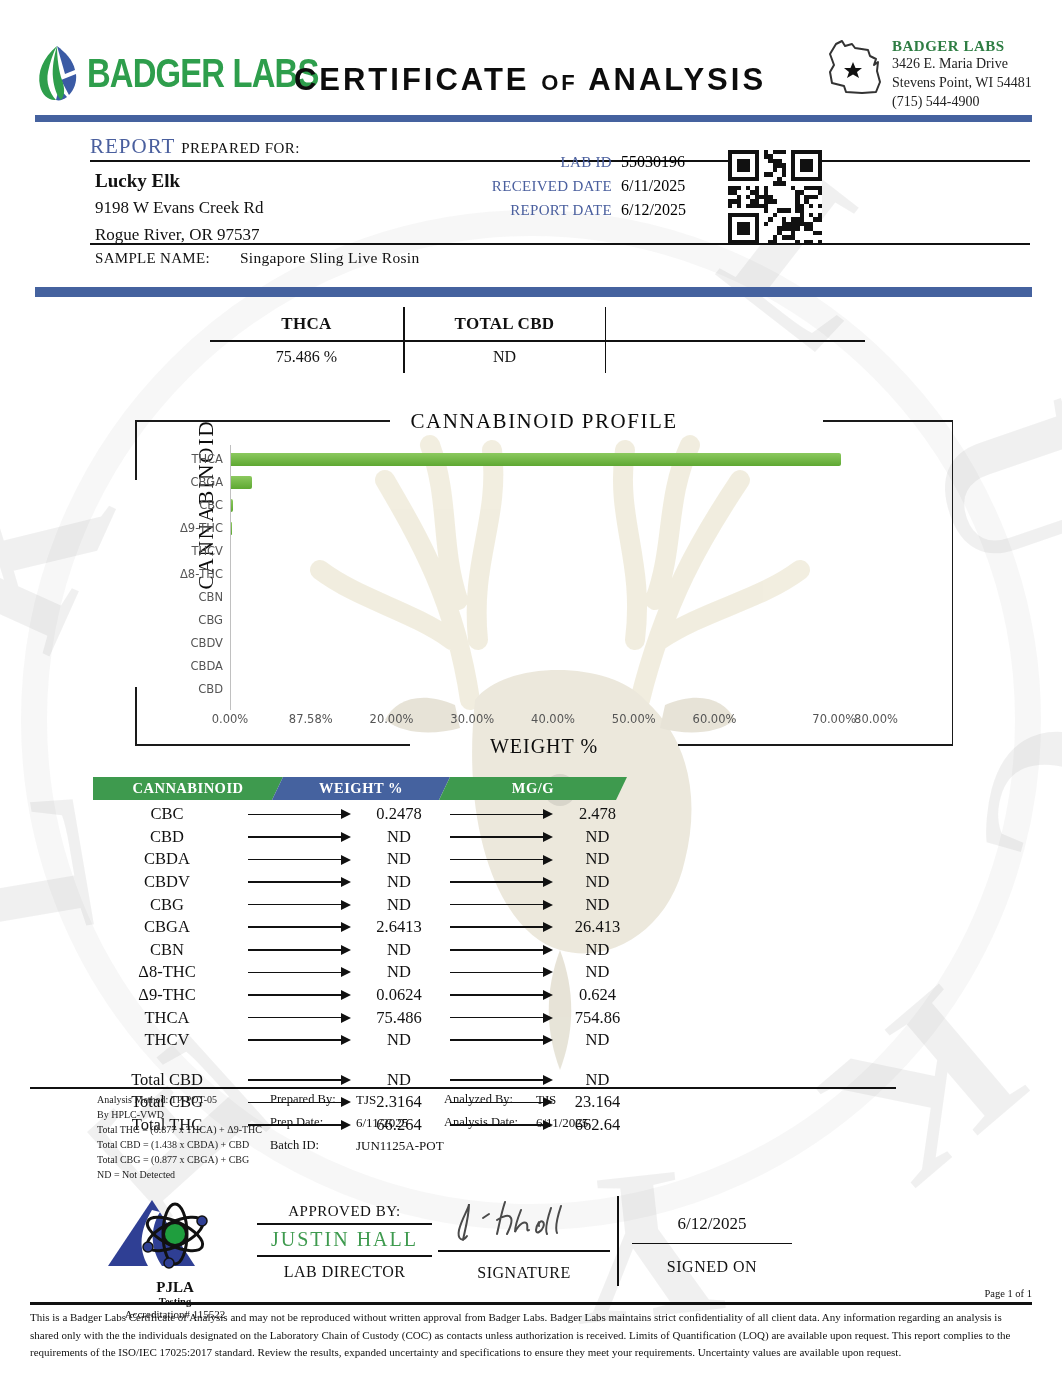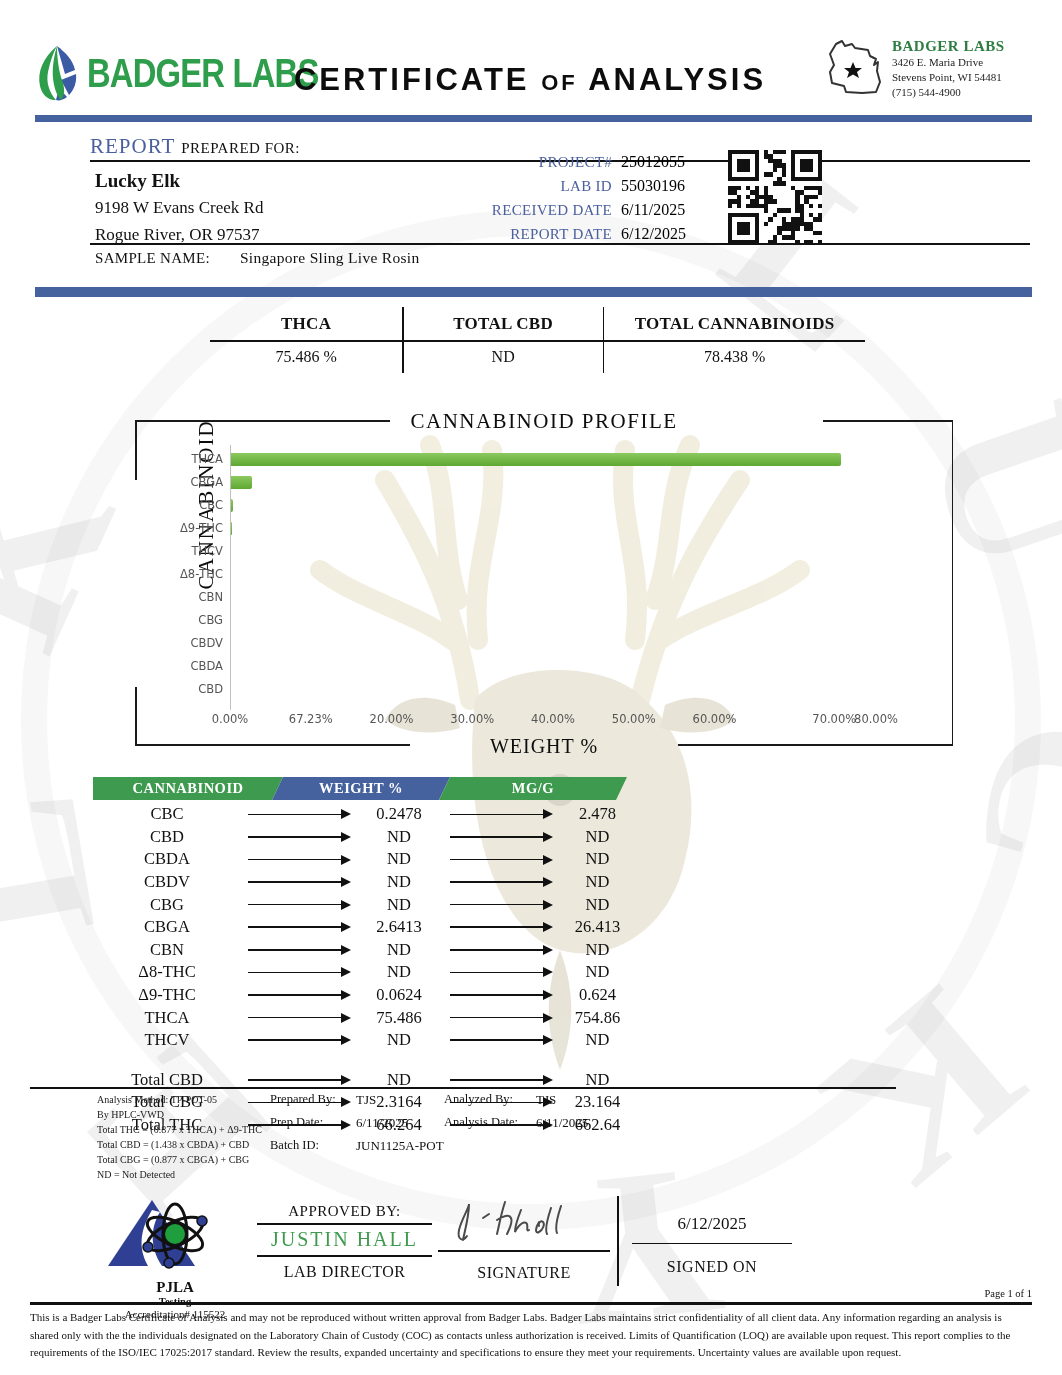--- a/index.html
+++ b/index.html
@@ -23,7 +23,7 @@
   .coa-title .of { font-size:22px; }
   .labcard { position:absolute; top:38px; right:30px; width:210px; display:flex; gap:6px; }
   .labcard .lc-name { color:#2e7d43; font-size:15px; font-weight:bold; letter-spacing:.5px; }
-  .labcard .lc-line { font-size:11px; line-height:1.35; color:#222; }
+  .labcard .lc-line { font-size:14px; line-height:1.35; color:#222; }
   .bluerule1 { position:absolute; top:115px; left:35px; width:997px; height:7px; background:#45629f; }
 
   

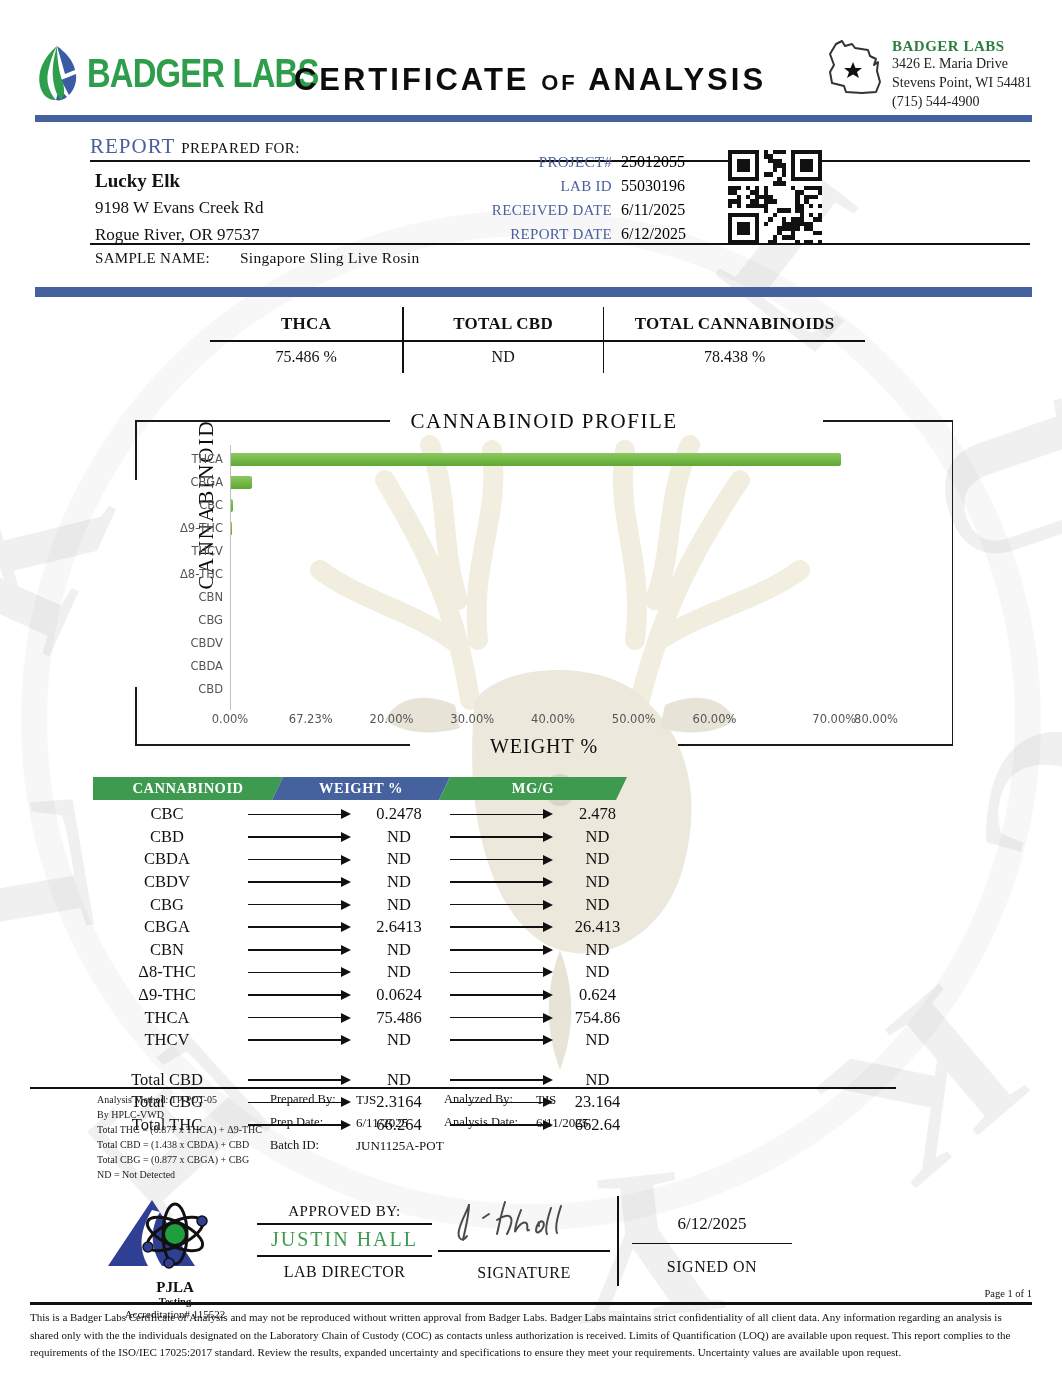--- a/index.html
+++ b/index.html
@@ -188,10 +188,6 @@
     </div>
 
     <div class="meta" id="meta-rows">
-        <div class="meta-row">
-          <span class="ml">PROJECT#</span>
-          <span class="mv">25012055</span>
-        </div>
         <div class="meta-row">
           <span class="ml">LAB ID</span>
           <span class="mv">55030196</span>

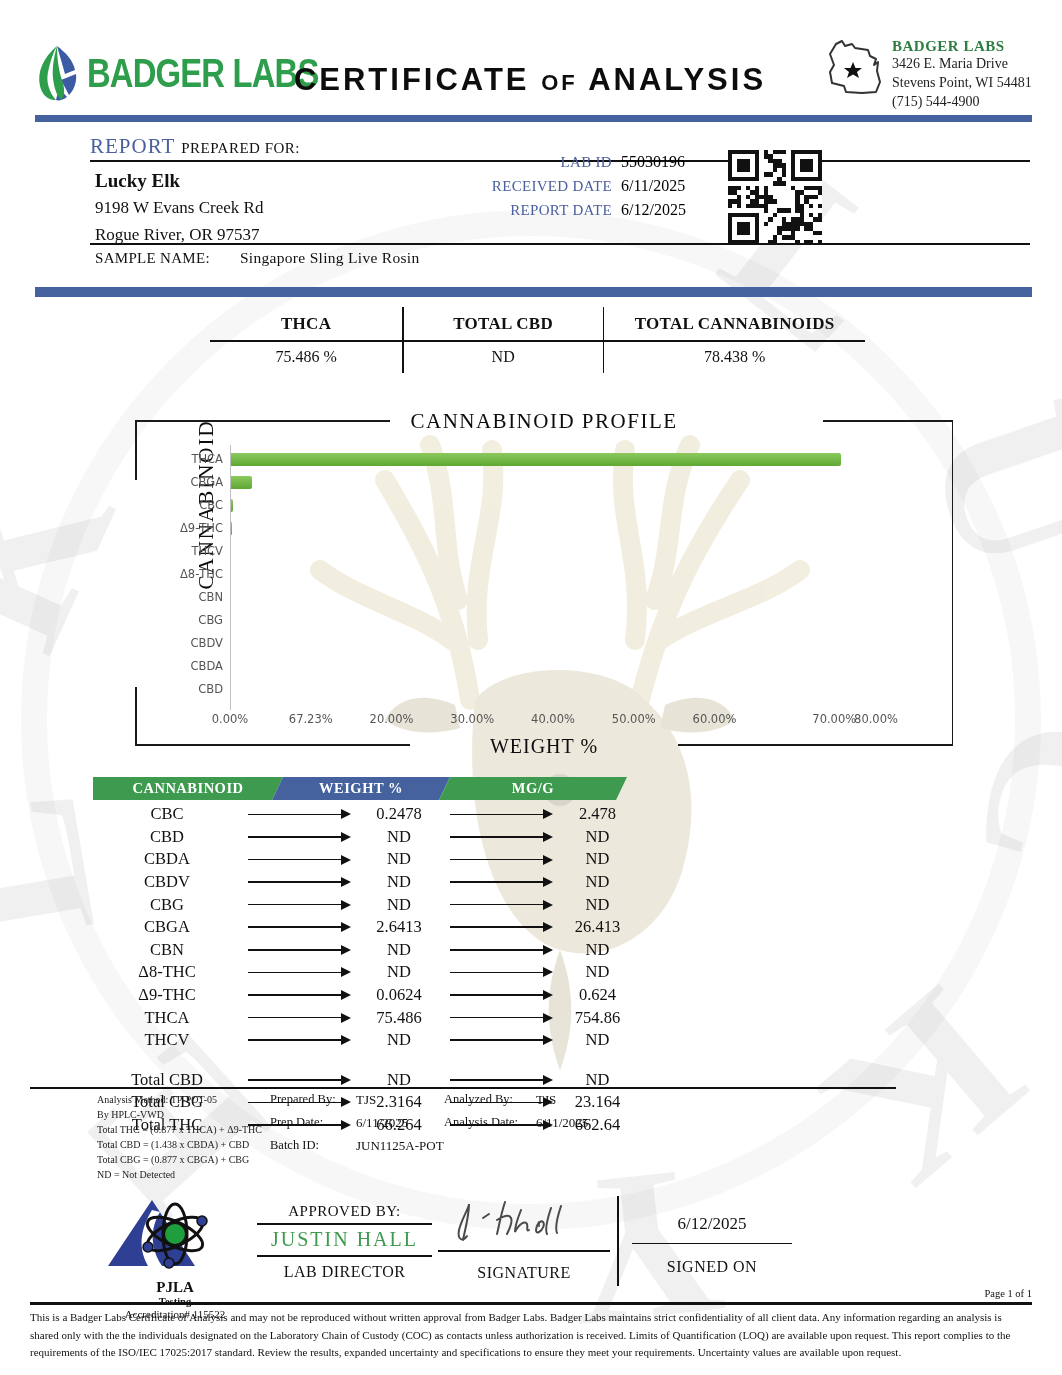--- a/index.html
+++ b/index.html
@@ -351,10 +351,6 @@
           <div class="svl">ND</div>
         </div>
         <div class="sum-div"></div>
-        <div class="sum-col" style="width: 262px;">
-          <div class="sh">TOTAL CANNABINOIDS</div>
-          <div class="svl">78.438 %</div>
-        </div>
       </div>
     <div class="sum-hr"></div>
 

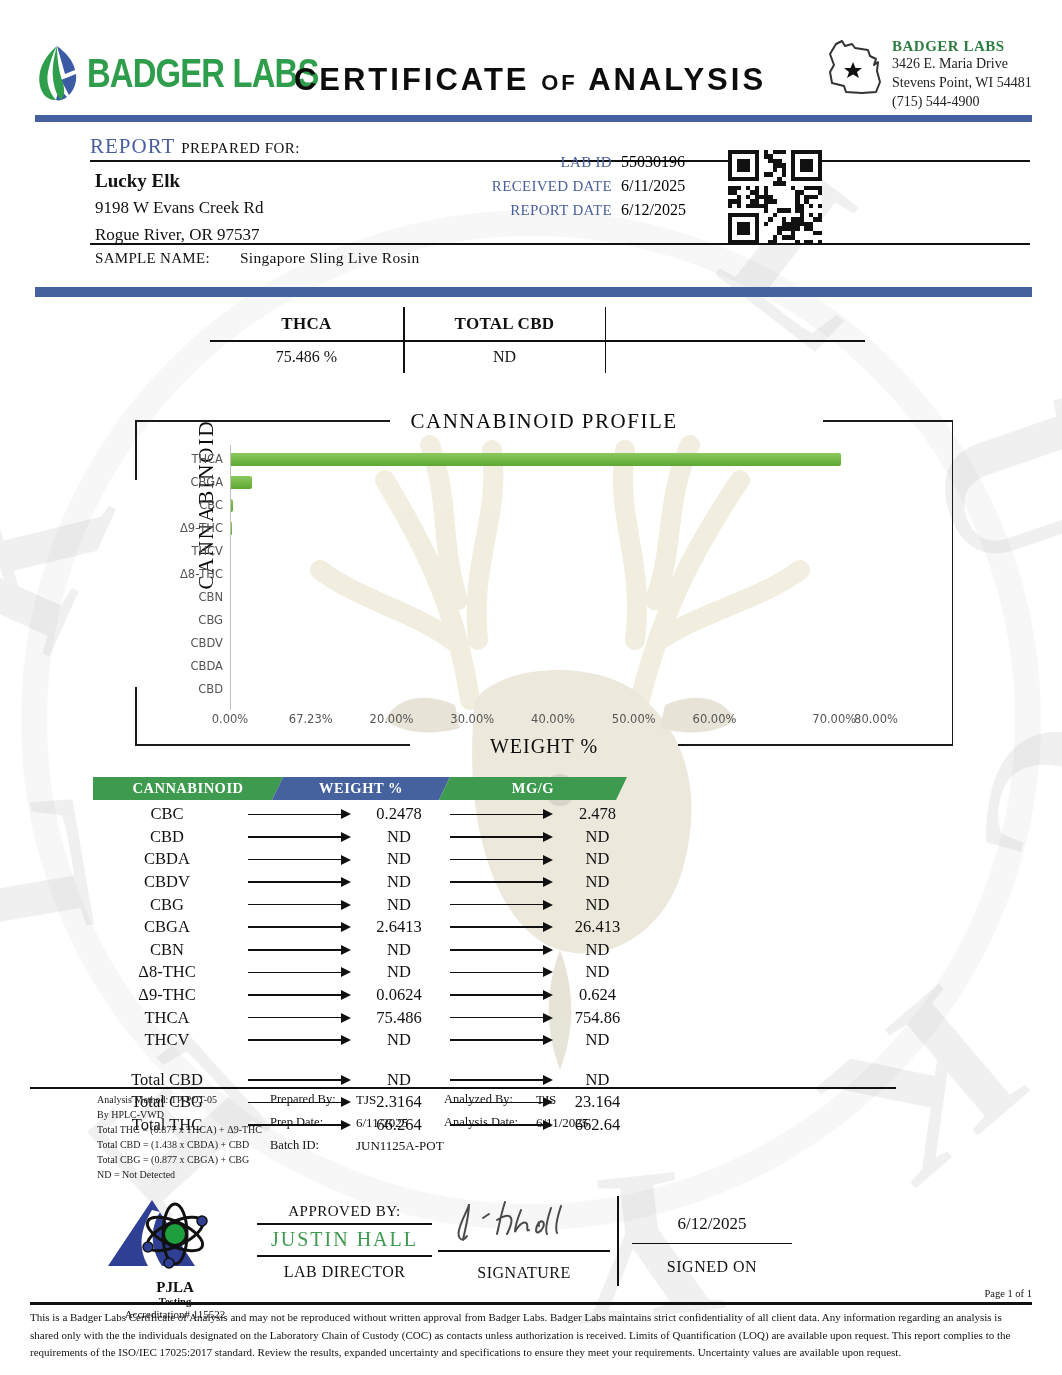--- a/index.html
+++ b/index.html
@@ -409,7 +409,7 @@
         </div>
       <div id="chart-ticks">
           <span class="ctick" style="left: 95px;">0.00%</span>
-          <span class="ctick" style="left: 175.75px;">67.23%</span>
+          <span class="ctick" style="left: 175.75px;">87.58%</span>
           <span class="ctick" style="left: 256.5px;">20.00%</span>
           <span class="ctick" style="left: 337.25px;">30.00%</span>
           <span class="ctick" style="left: 418px;">40.00%</span>

